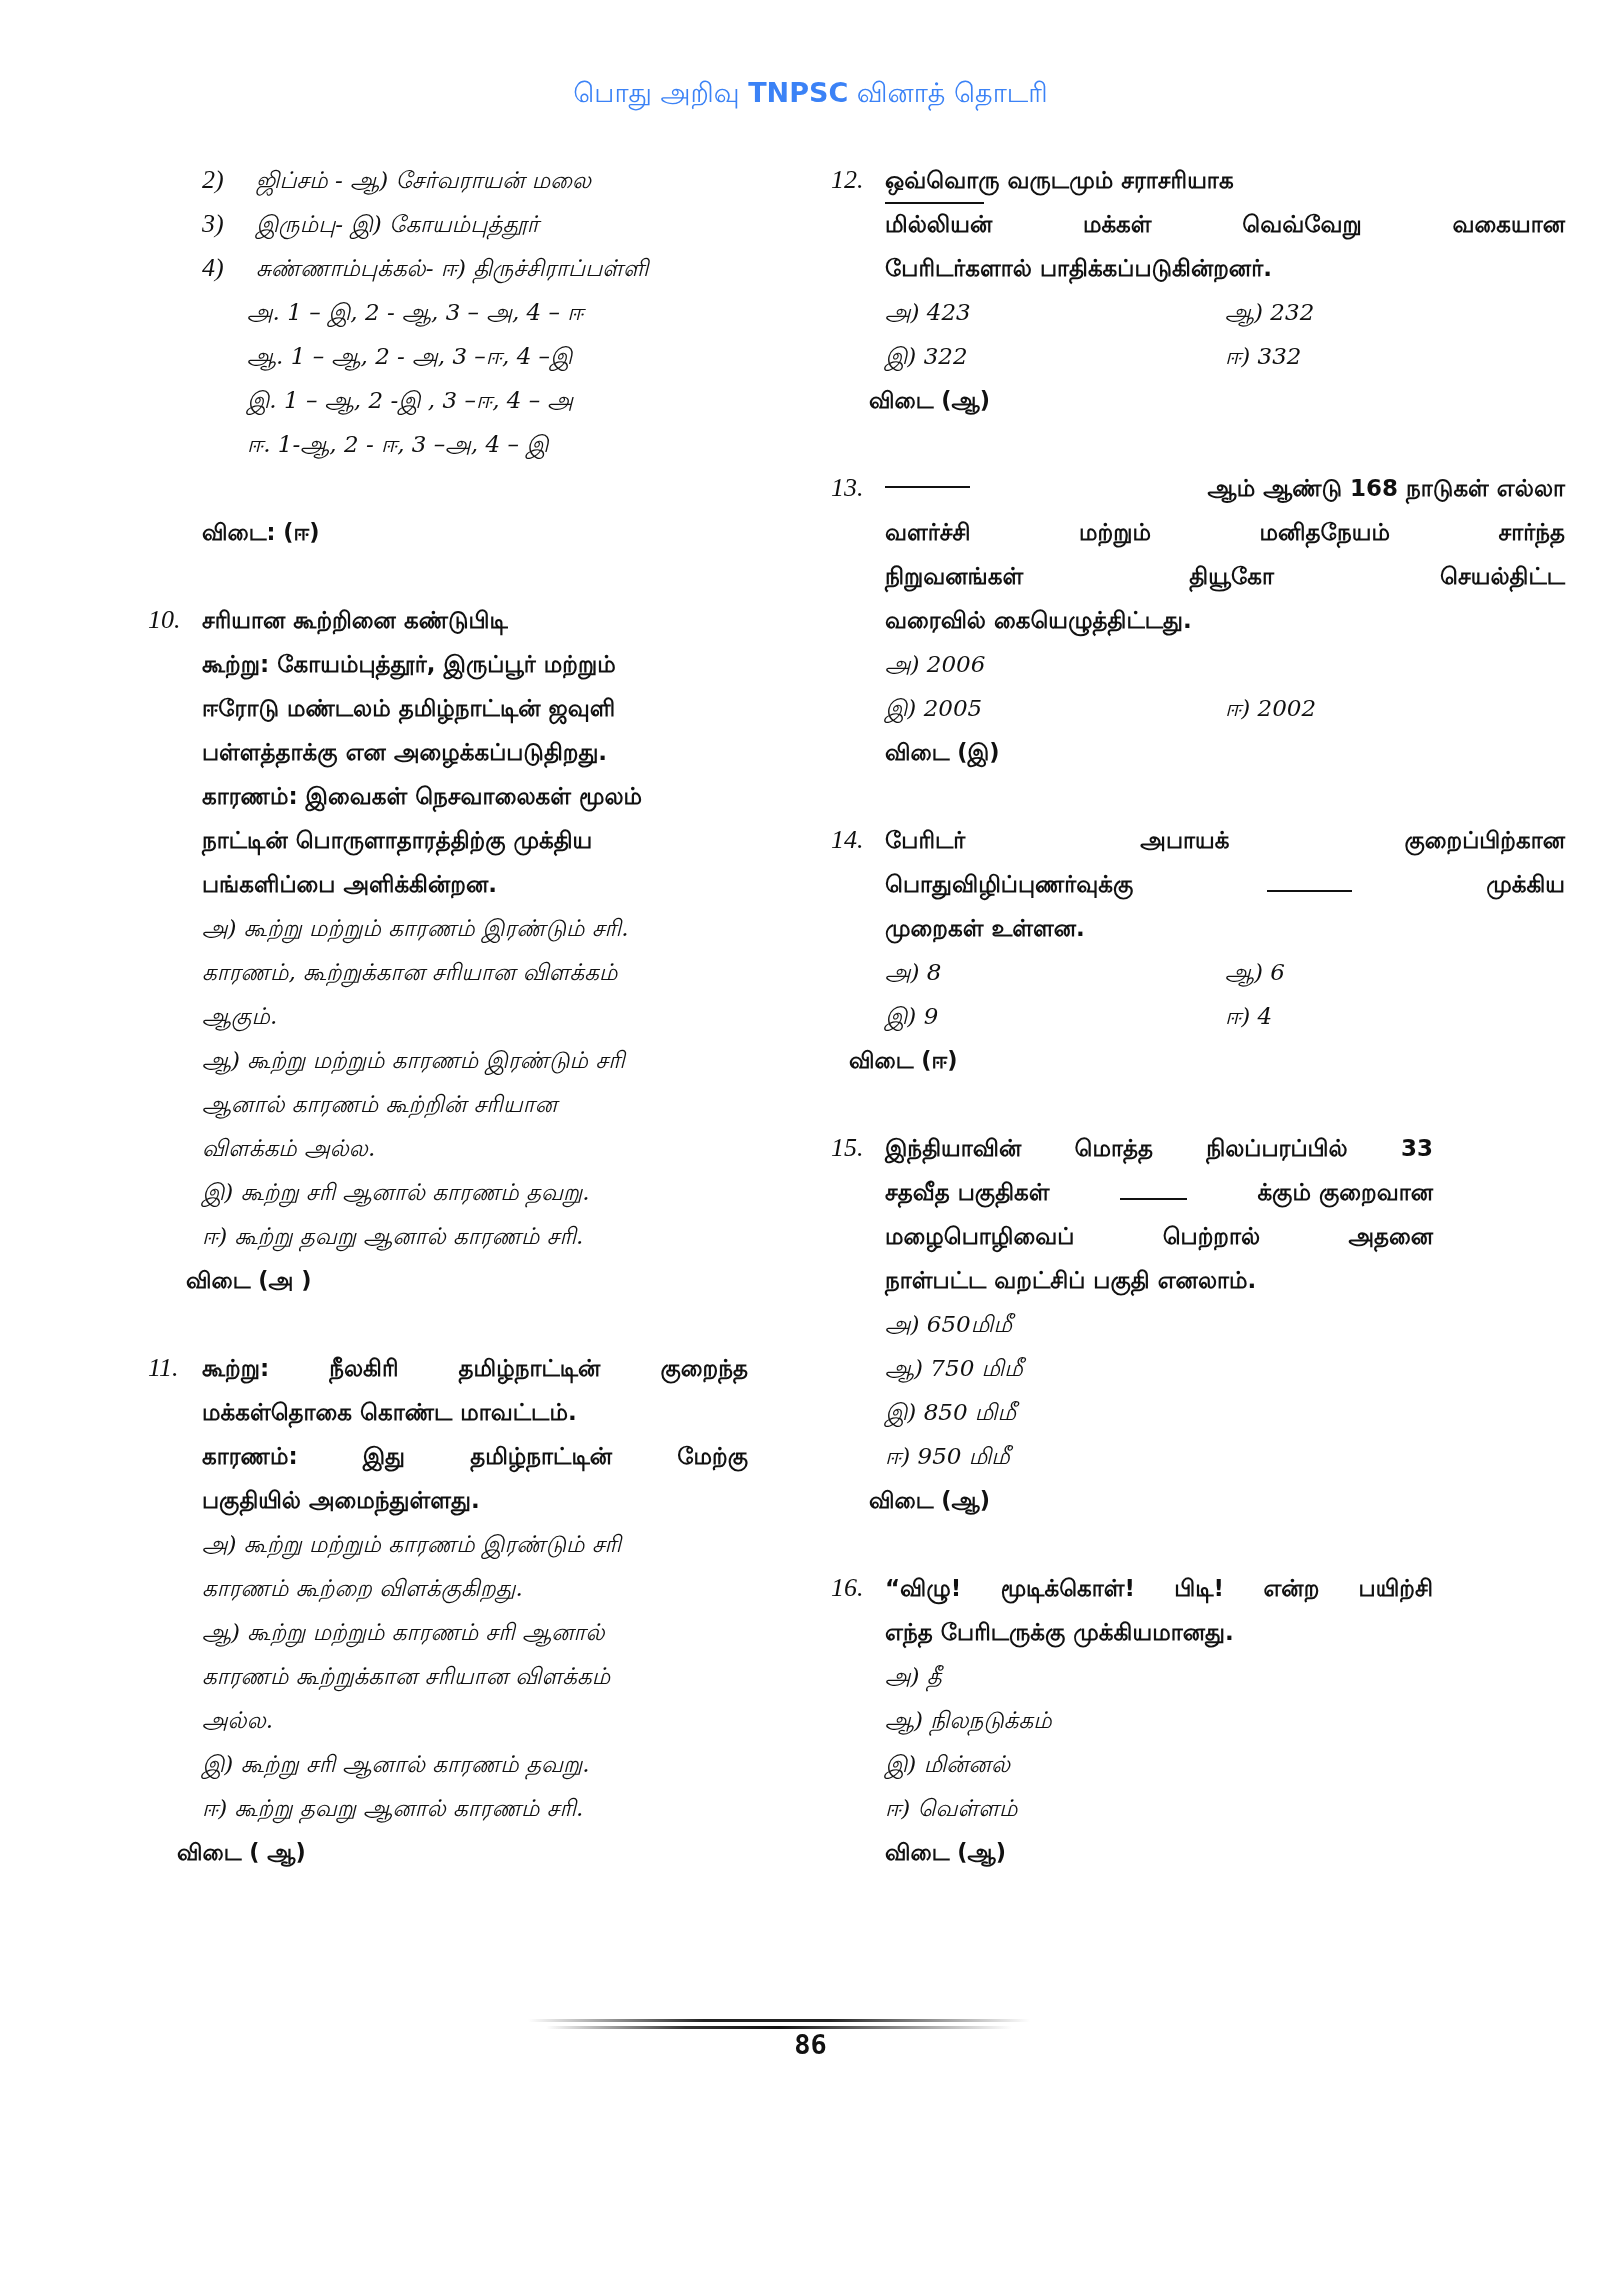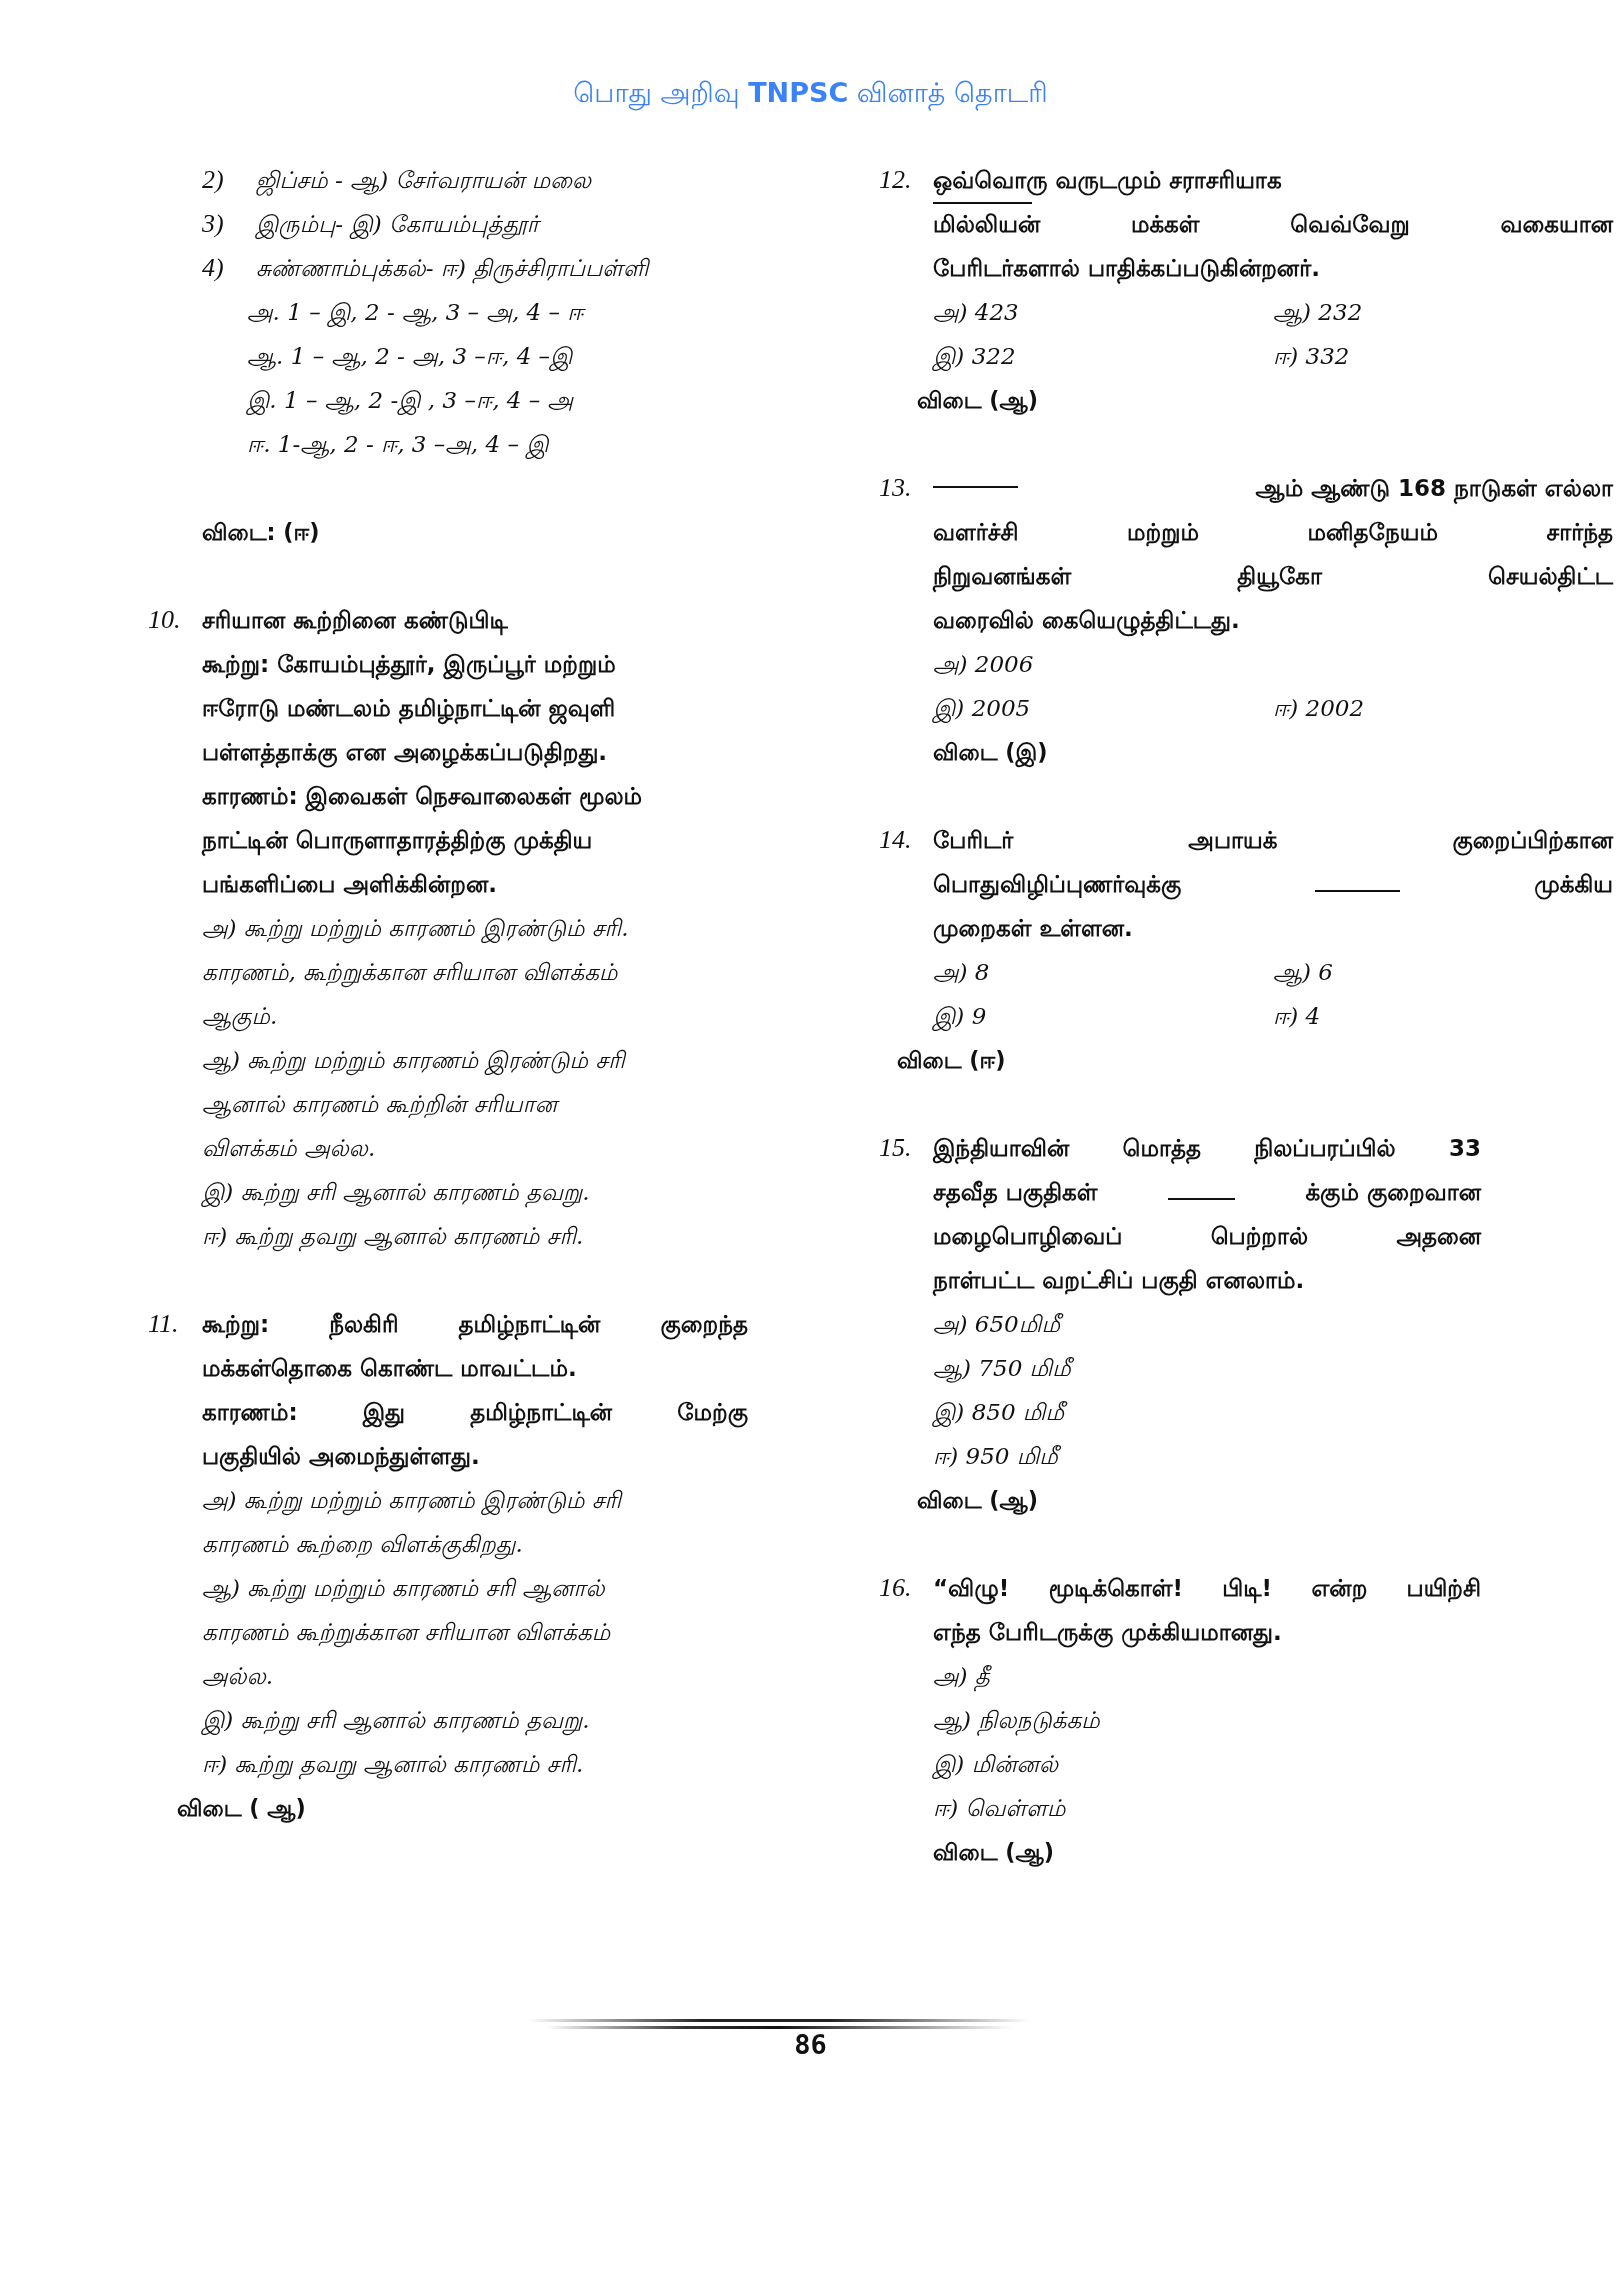--- a/index.html
+++ b/index.html
@@ -10,7 +10,7 @@
   .header .brand { font-weight:bold; }
   .col { position:absolute; top:158px; }
   .col.left { left:148px; width:600px; }
-  .col.right { left:831px; width:602px;margin-left:48px; }
+  .col.right { left:831px; width:602px; }
   .line { font-size:23px; line-height:44px; height:44px; white-space:nowrap; }
   .it { font-style:italic; }
   .b { font-weight:bold; font-family:"DejaVu Sans","Liberation Sans",sans-serif; }

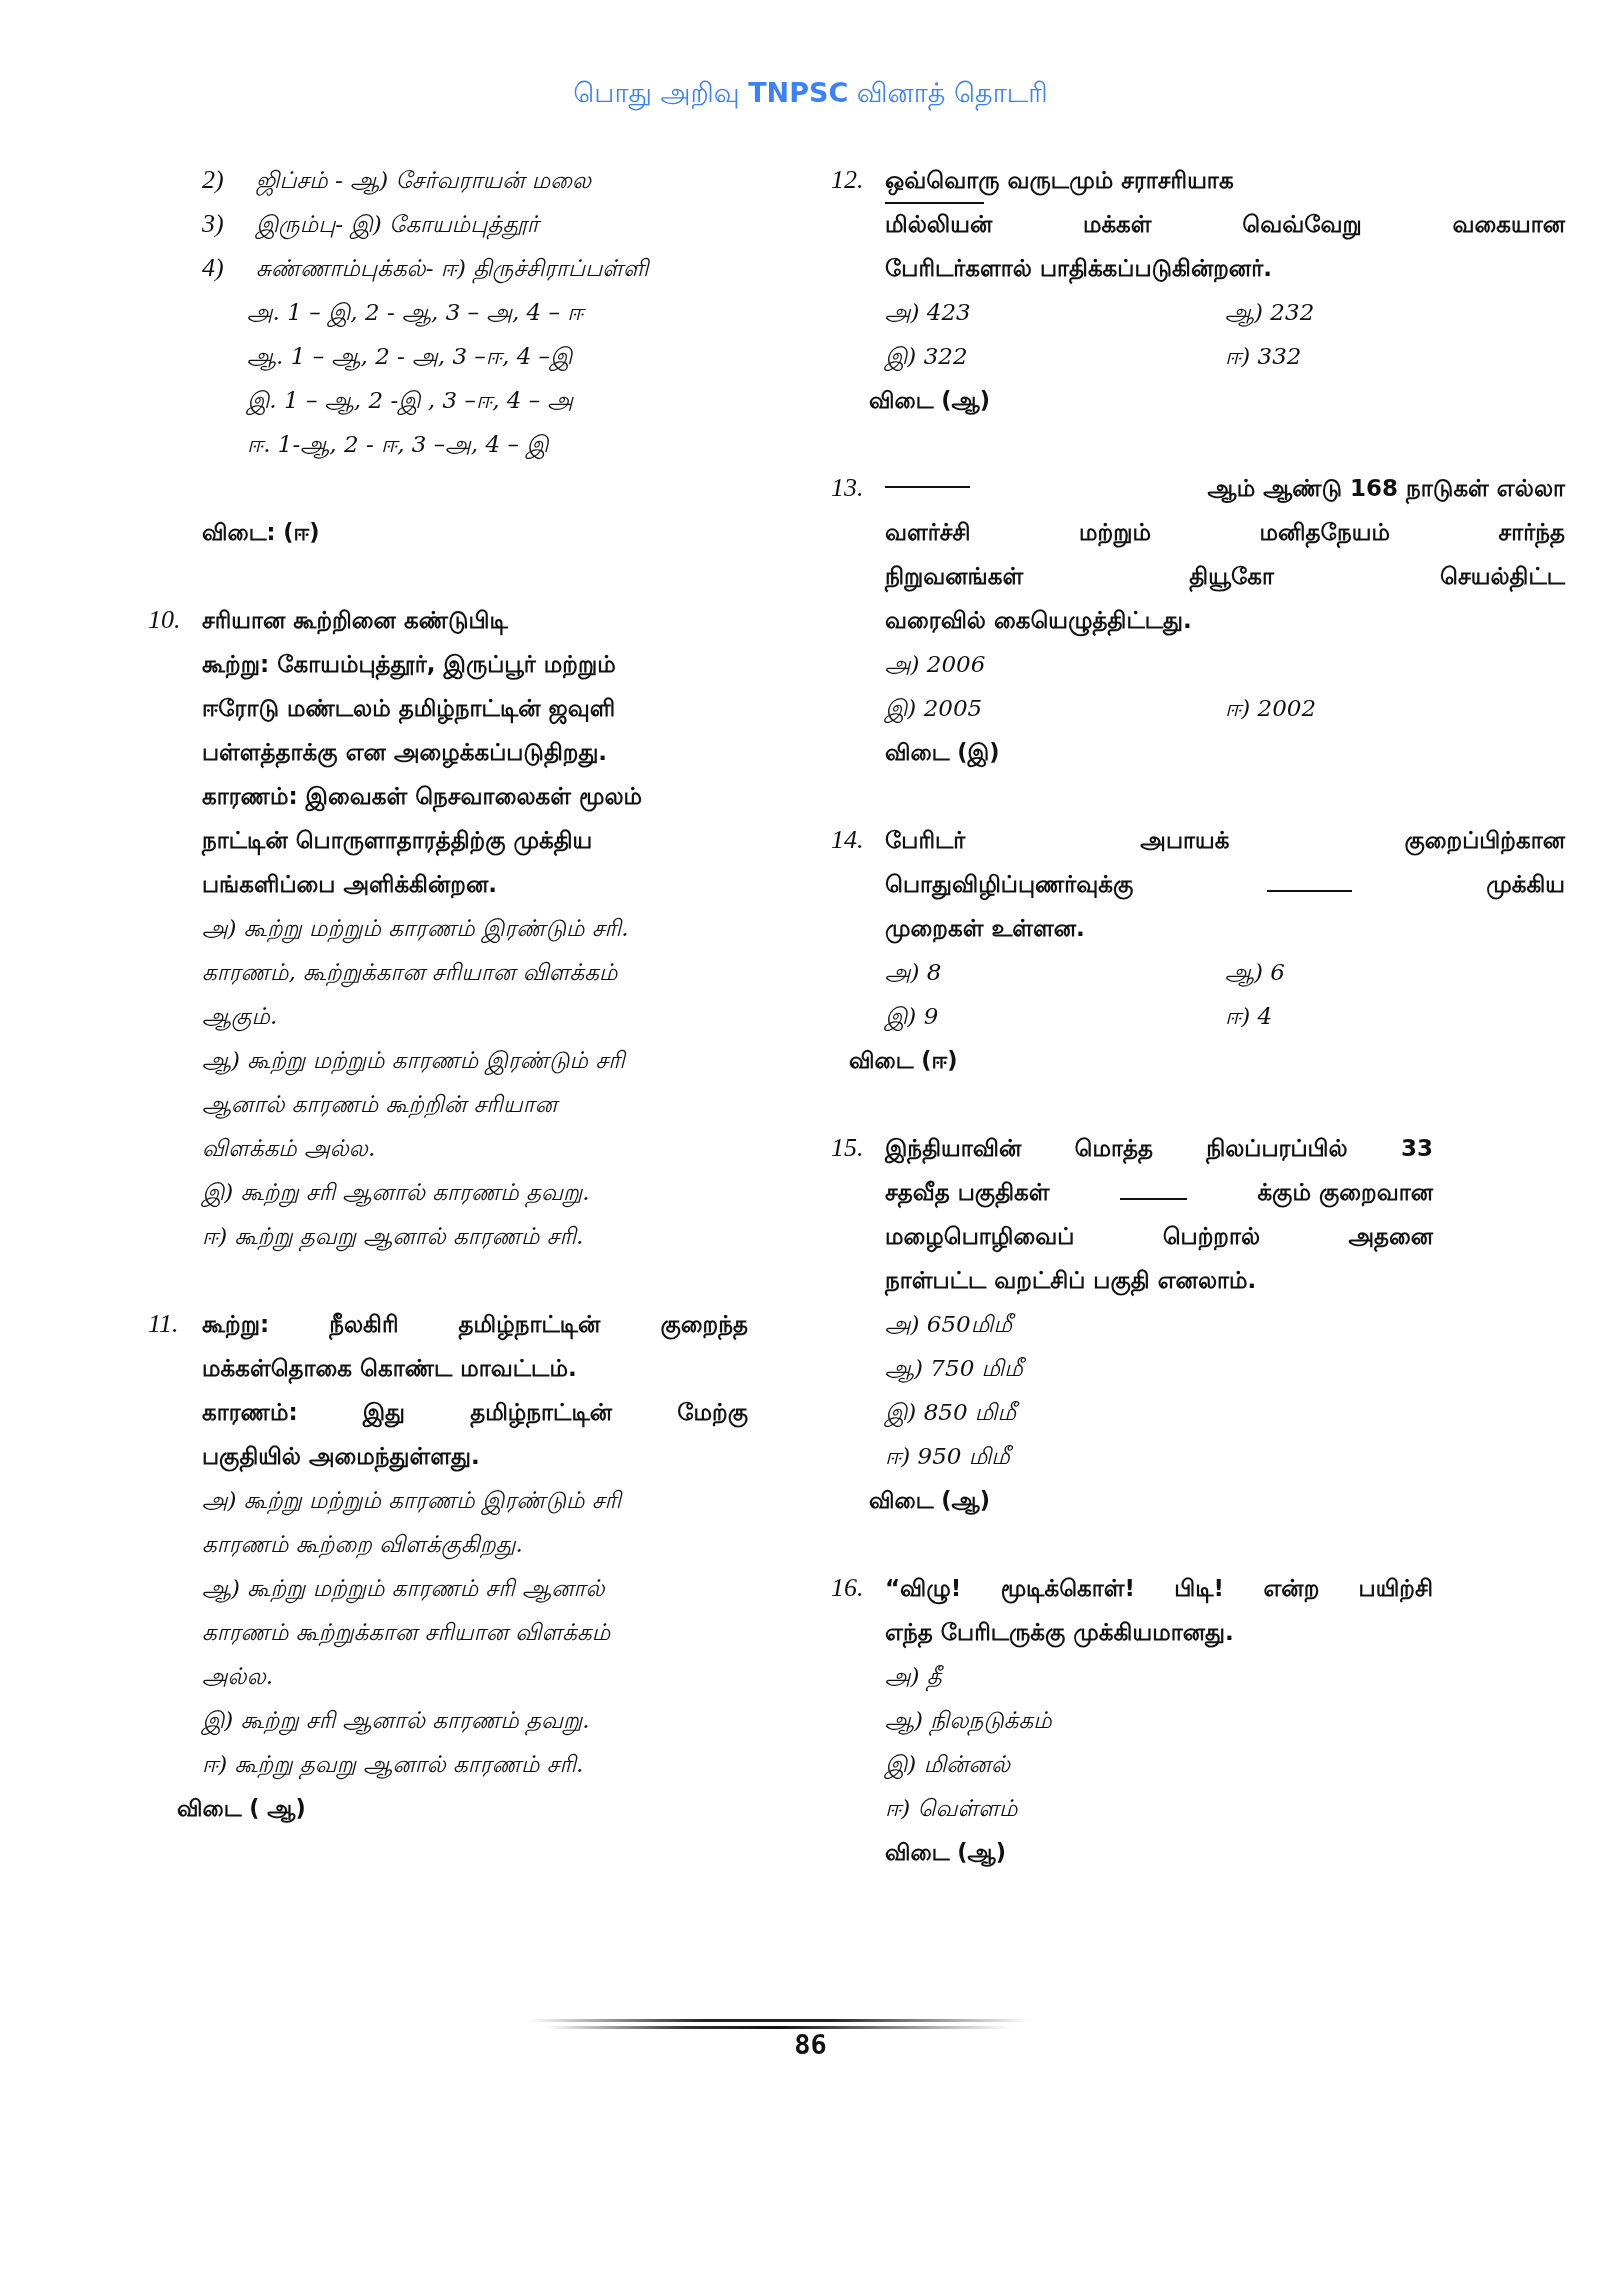--- a/index.html
+++ b/index.html
@@ -74,6 +74,7 @@
       <div class="line it">ஈ) கூற்று தவறு ஆனால் காரணம் சரி.</div>
     </div>
   </div>
+  <div class="line answer" style="padding-left:38px">விடை (அ )</div>
   <div class="gap"></div>
 
   <div class="q">

